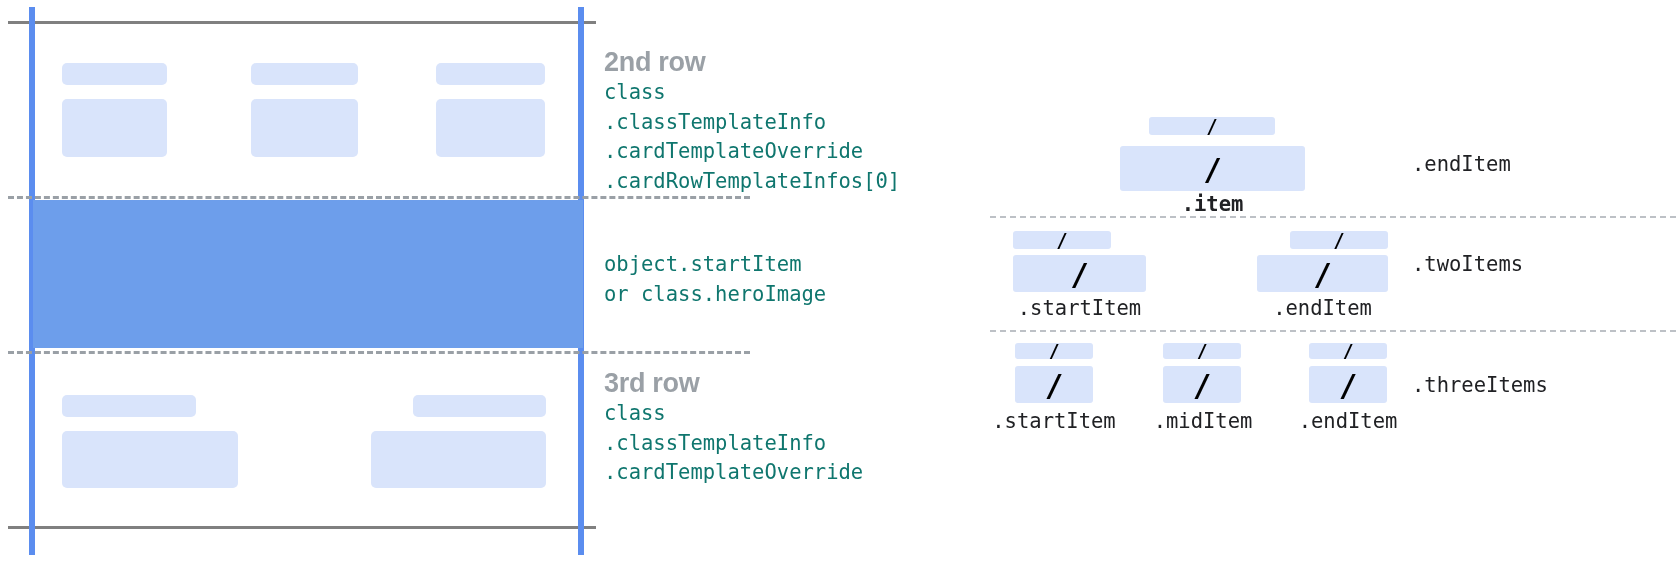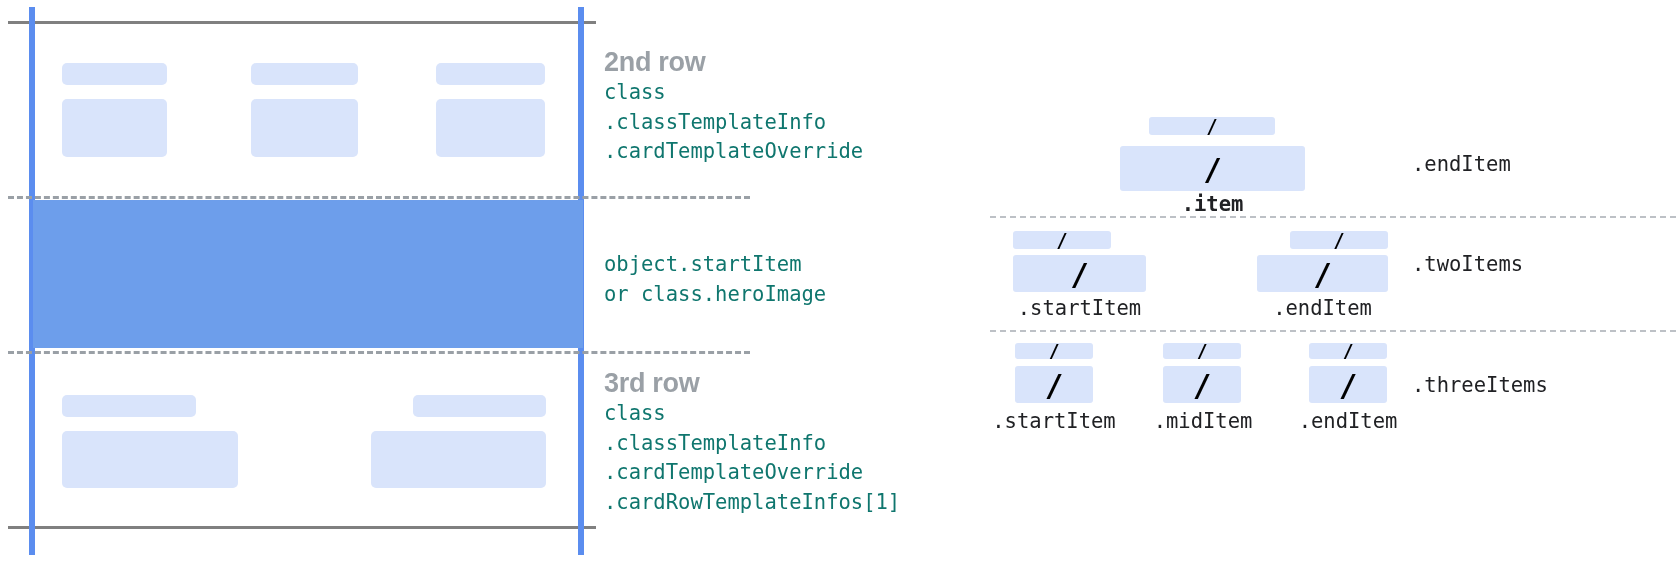--- a/index.html
+++ b/index.html
@@ -175,6 +175,7 @@
   <div class="code-line">class</div>
   <div class="code-line">.classTemplateInfo</div>
   <div class="code-line">.cardTemplateOverride</div>
+  <div class="code-line">.cardRowTemplateInfos[0]</div>
 </div>
 
 <div class="text-col" style="top:250px;">

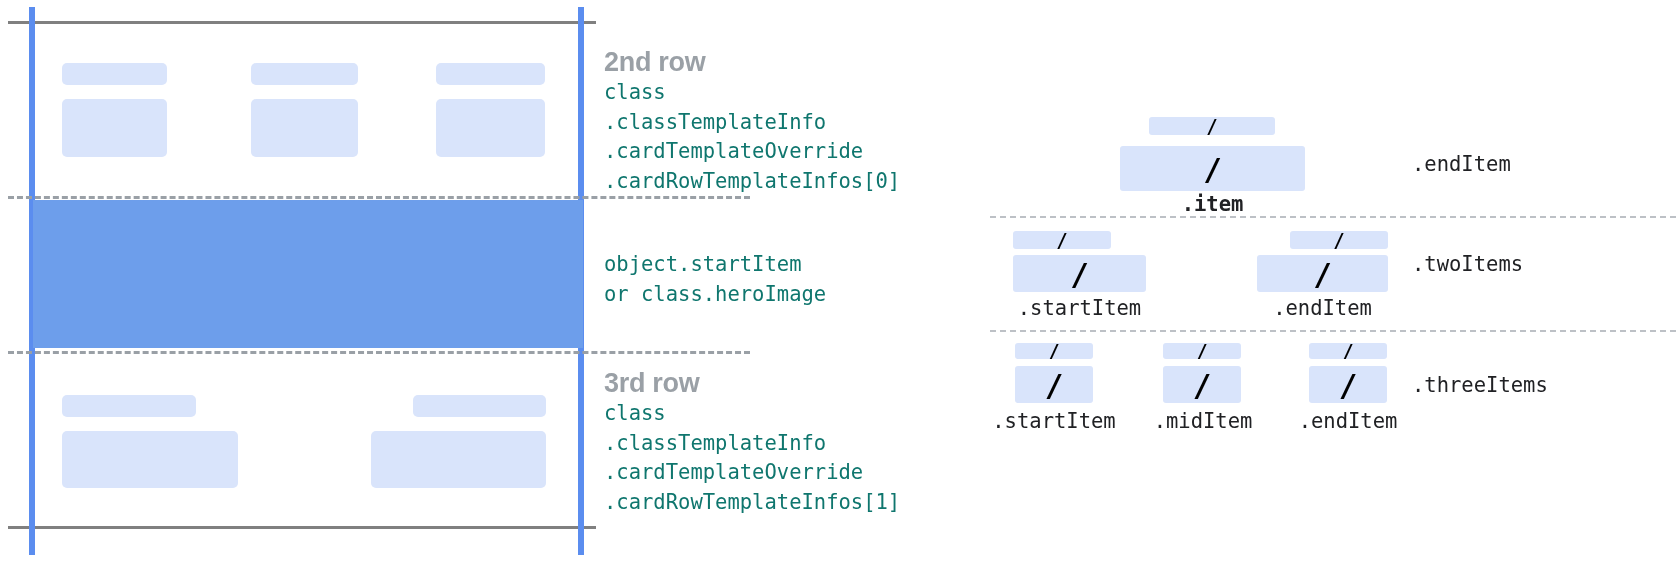--- a/index.html
+++ b/index.html
@@ -188,7 +188,6 @@
   <div class="code-line">class</div>
   <div class="code-line">.classTemplateInfo</div>
   <div class="code-line">.cardTemplateOverride</div>
-  <div class="code-line">.cardRowTemplateInfos[1]</div>
 </div>
 
 <div id="right-diagram">

